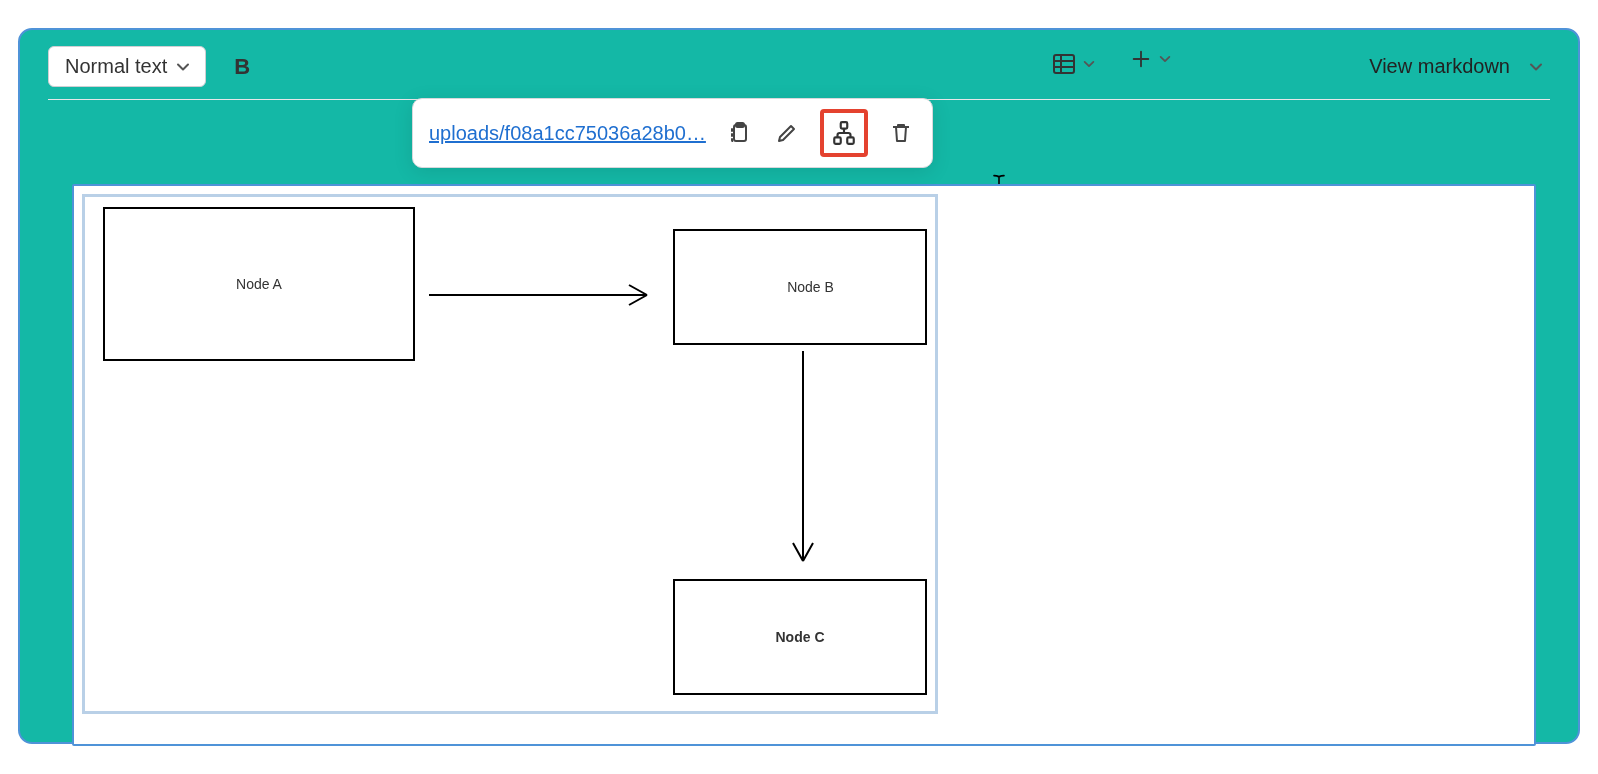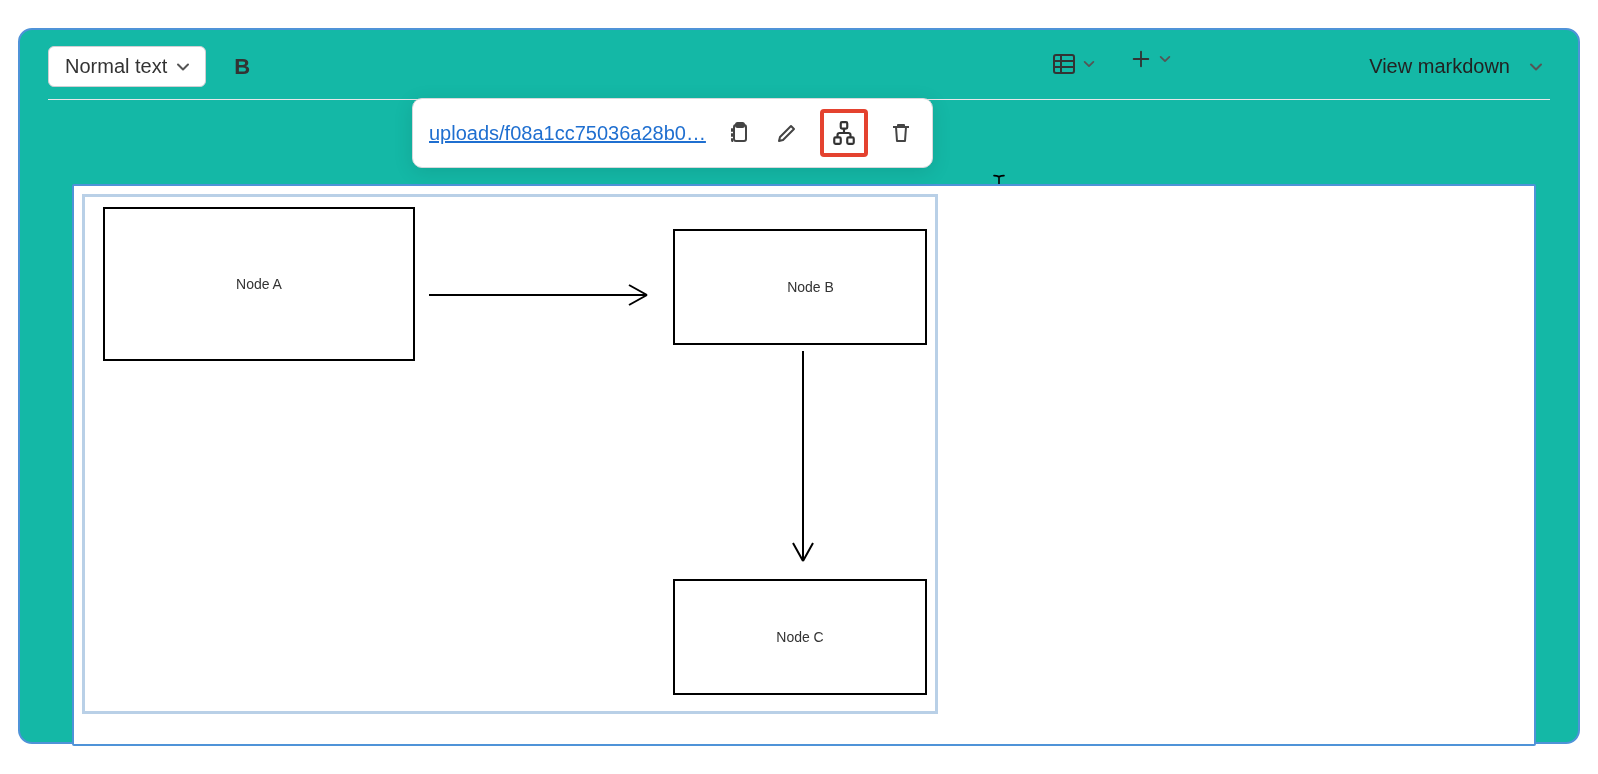--- a/index.html
+++ b/index.html
@@ -136,7 +136,7 @@
   }
   .node-a { left: 18px;  top: 10px;  width: 312px; height: 154px; }
   .node-b { left: 588px; top: 32px;  width: 254px; height: 116px; padding-left: 21px; }
-  .node-c { left: 588px; top: 382px; width: 254px; height: 116px; }
+  .node-c { left: 588px; top: 382px; width: 254px; height: 116px; font-weight: bold; }
   .arrow-svg { position:absolute; overflow:visible; }
   
   .peek-table { position:absolute; left: 1032px; top: 22px; }

